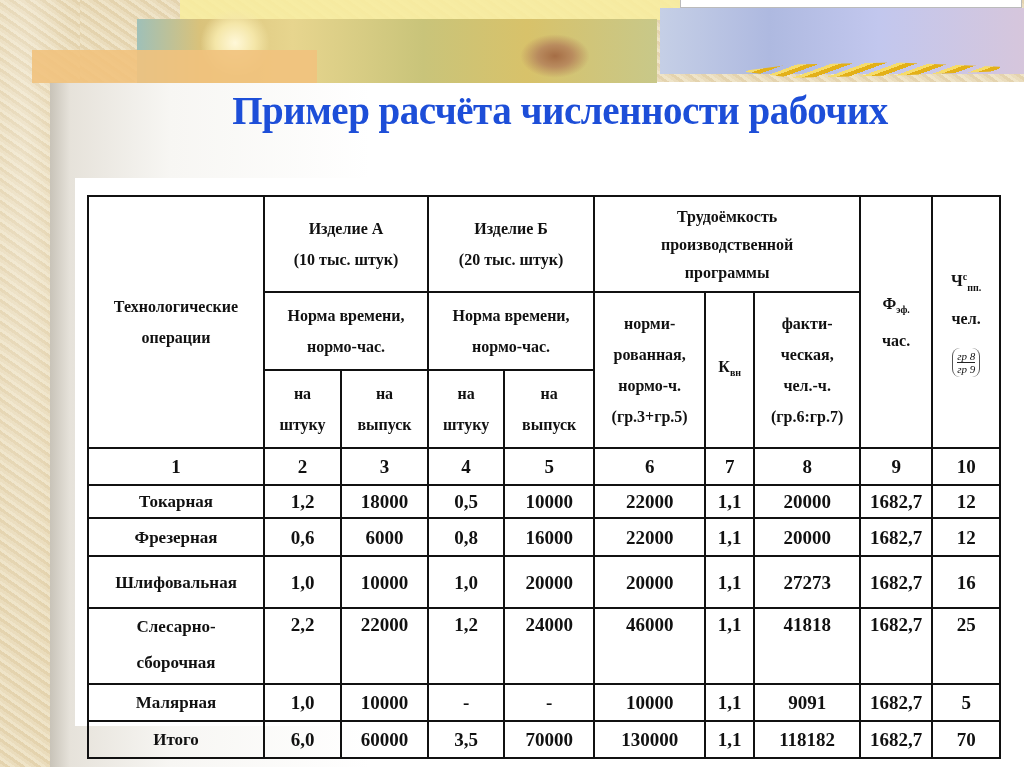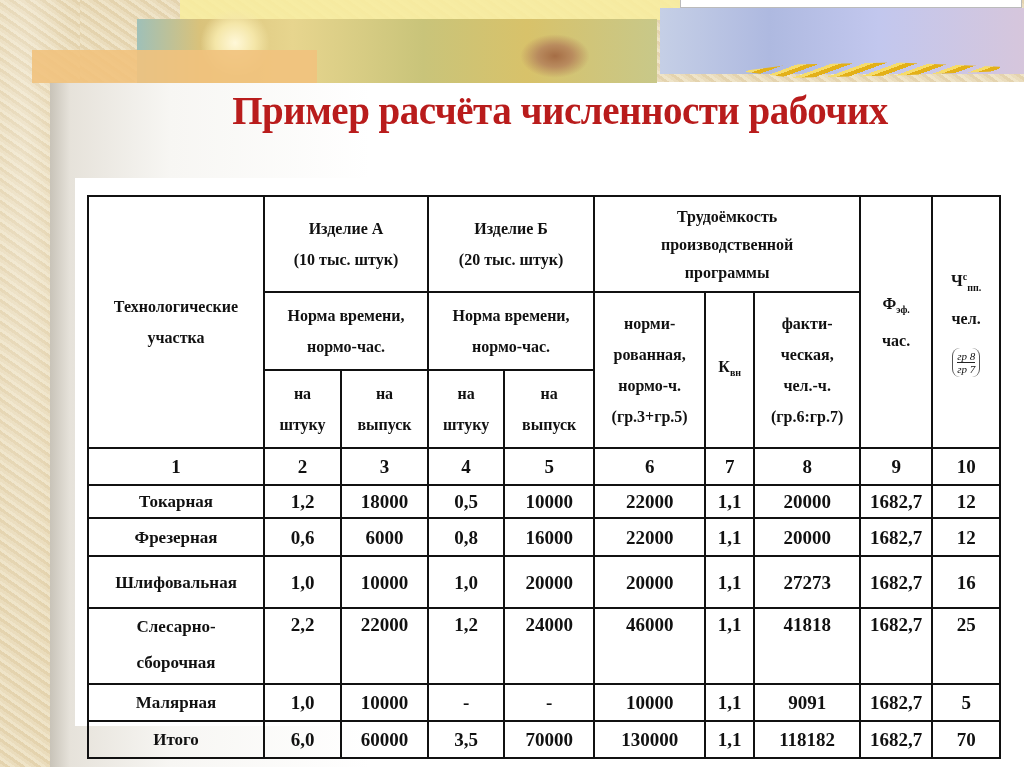--- a/index.html
+++ b/index.html
@@ -28,7 +28,7 @@
     background:repeating-linear-gradient(-20deg,#e3b018 0 4px,#f6dc6a 4px 7px,transparent 7px 11px);
     clip-path:polygon(0 60%,20% 30%,60% 20%,100% 40%,100% 60%,60% 80%,20% 90%);}
   .title{position:absolute;left:120px;top:90px;width:880px;text-align:center;
-    color:#b91c1c;font-weight:bold;font-size:39px;line-height:42px;letter-spacing:-.5px;}
+    color:#1d4ed8;font-weight:bold;font-size:39px;line-height:42px;letter-spacing:-.5px;}
   .table-backdrop{position:absolute;left:75px;top:178px;width:934px;height:548px;background:#fff;}
   table.data{position:absolute;left:87px;top:195px;border-collapse:collapse;
     font-family:"Liberation Serif","DejaVu Serif",serif;font-size:17px;color:#111;}

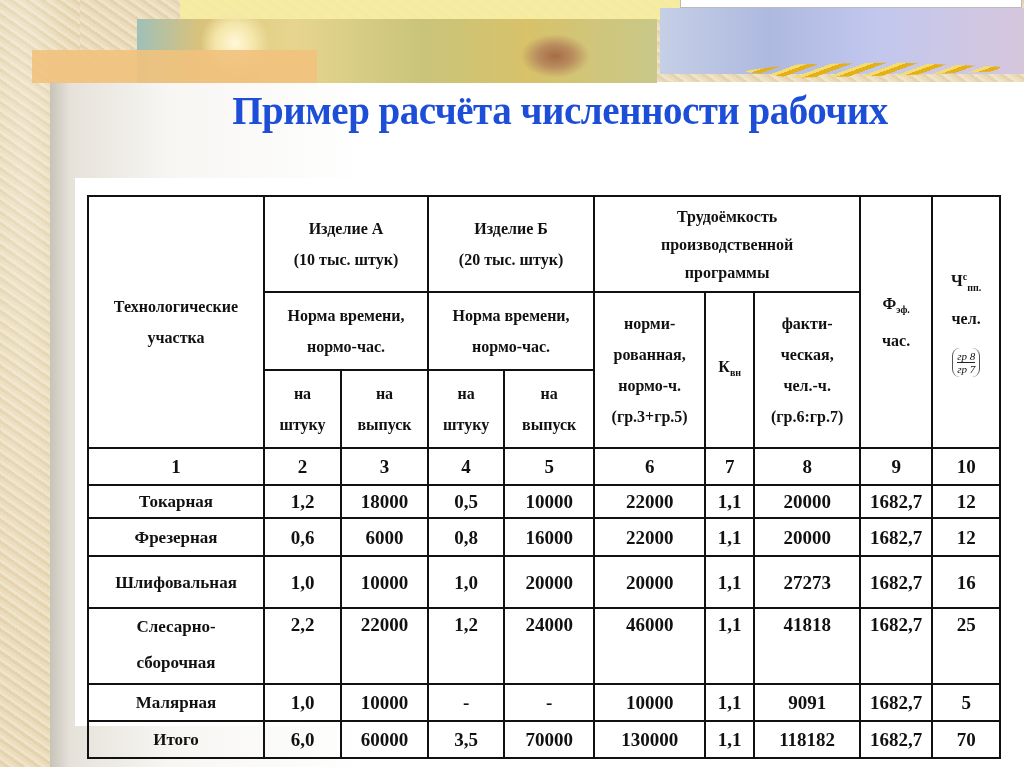--- a/index.html
+++ b/index.html
@@ -78,7 +78,7 @@
   </colgroup>
   <tbody>
       <tr style="height:96px">
-    <td class="h hmid" rowspan="3">Технологические участка</td>
+    <td class="h hmid" rowspan="3">Технологические операции</td>
     <td class="h" colspan="2">
       <div>Изделие А</div>
       <div>(10 тыс. штук)</div>

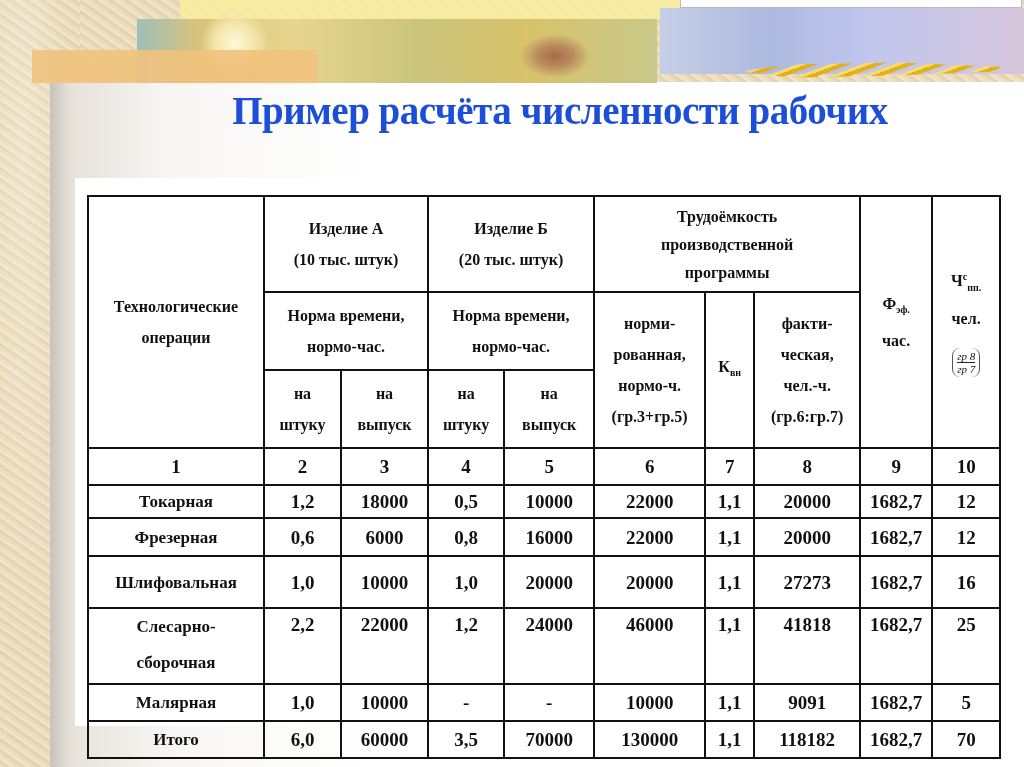--- a/index.html
+++ b/index.html
@@ -96,7 +96,7 @@
       <div><span>Ч</span><sup>с</sup><sub>пп.</sub></div>
       <div>чел.</div>
       <div style="margin-top:14px"><span class="frac">
-        <div>гр 8</div><div class="line">гр 7</div>
+        <div>гр 8</div><div class="line">гр 9</div>
       </span></div>
     </td>
   </tr>

